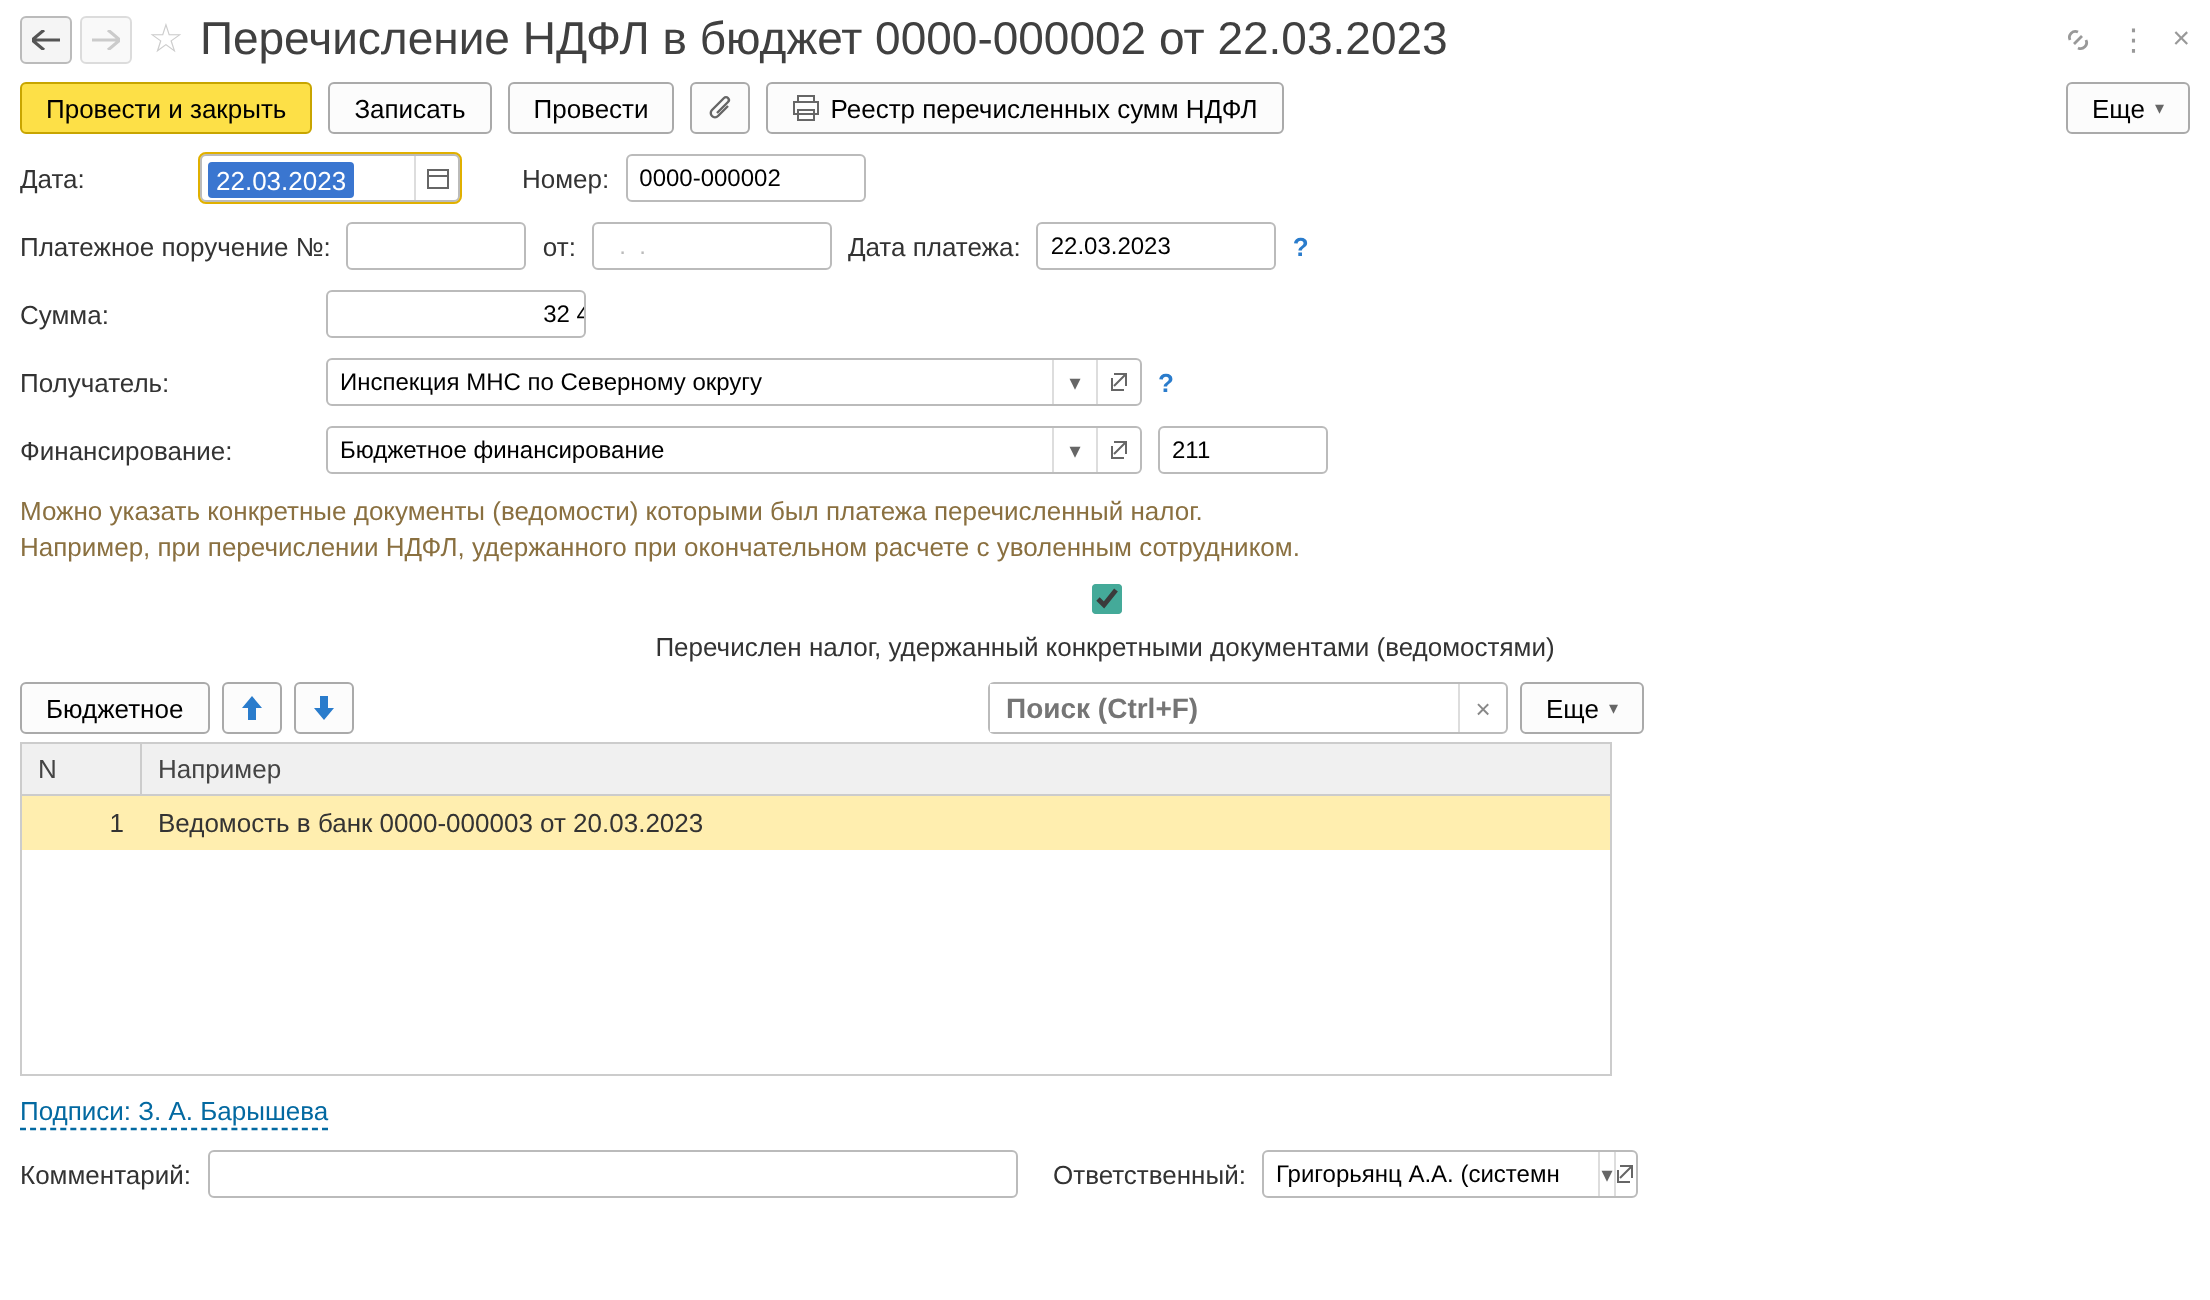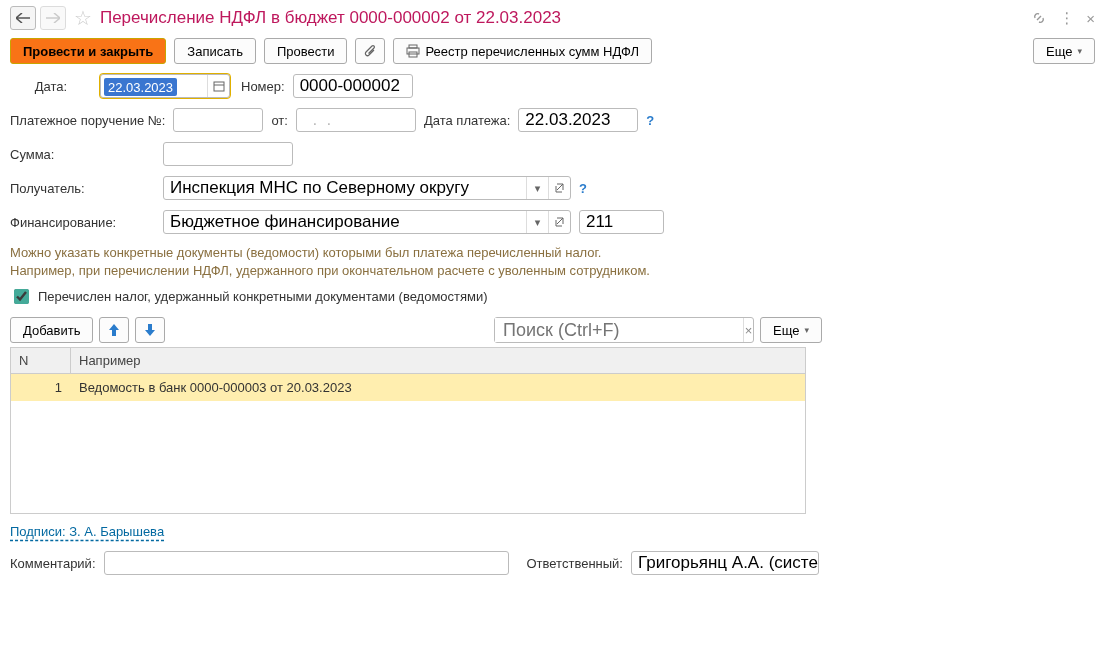--- a/index.html
+++ b/index.html
@@ -33,7 +33,7 @@
     font-size: 14px;
   }
   .star-icon { color: #ccc; font-size: 20px; margin: 0 4px; }
-  .title { font-size: 17px; font-weight: normal; flex: 1; color: #be185d; }
+  .title { font-size: 23px; font-weight: normal; flex: 1; color: #404040; }
   .top-right { display: flex; gap: 12px; align-items: center; color: #999; }
   .top-right span { cursor: pointer; font-size: 15px; }
 

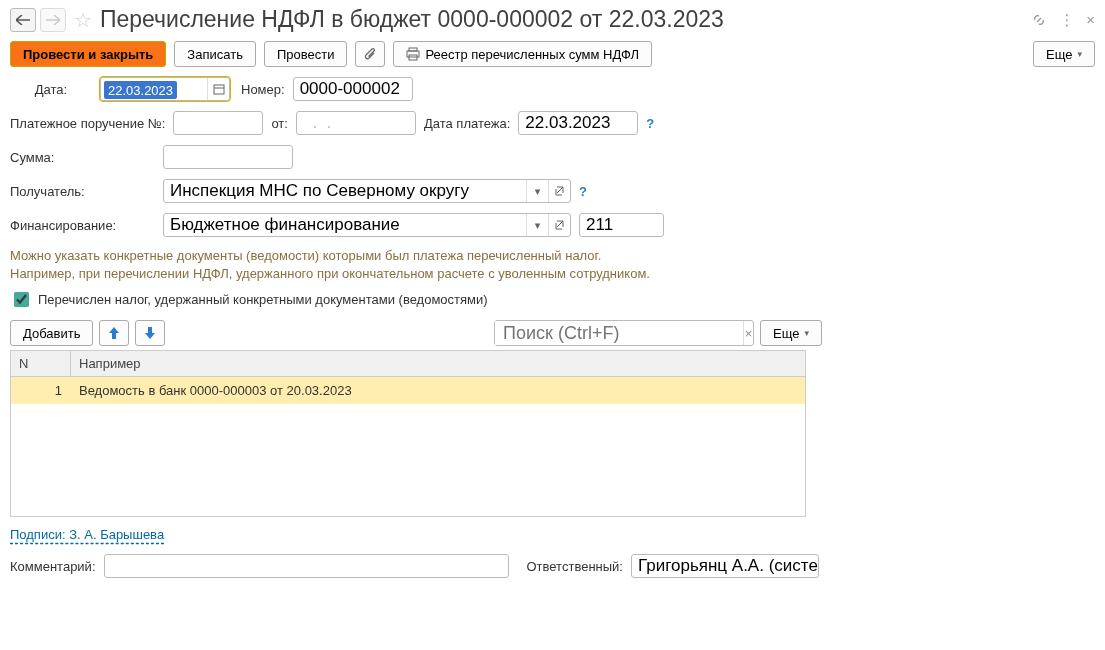--- a/index.html
+++ b/index.html
@@ -51,9 +51,9 @@
     font-size: 13px;
   }
   .btn.primary {
-    background: #f97316;
+    background: #fde047;
     border-color: #c8a500;
-    font-weight: bold;
+    font-weight: normal;
   }
   .btn.small { padding: 0 6px; width: 30px; justify-content: center; }
   .btn.more::after { content: " ▾"; font-size: 9px; color: #666; }

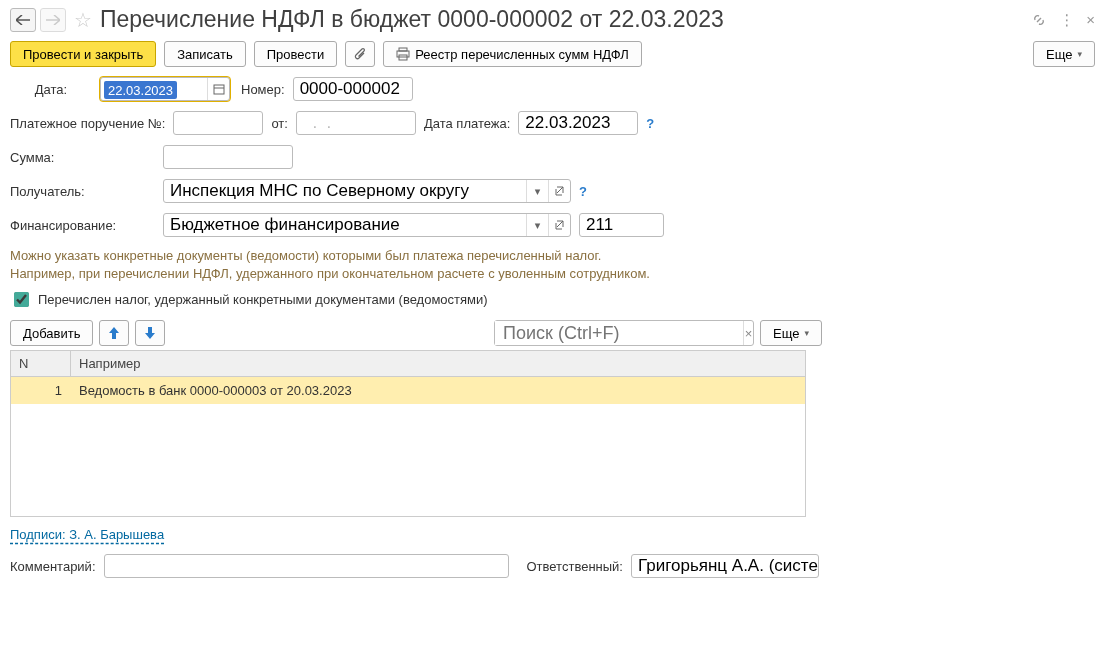--- a/index.html
+++ b/index.html
@@ -66,7 +66,7 @@
     margin-bottom: 10px;
   }
   .lbl { min-width: 0; color: #333; }
-  .lbl.w1 { width: 82px; text-align: center; }
+  .lbl.w1 { width: 82px; }
   .lbl.w2 { min-width: 145px; }
   .inp-group {
     display: inline-flex;

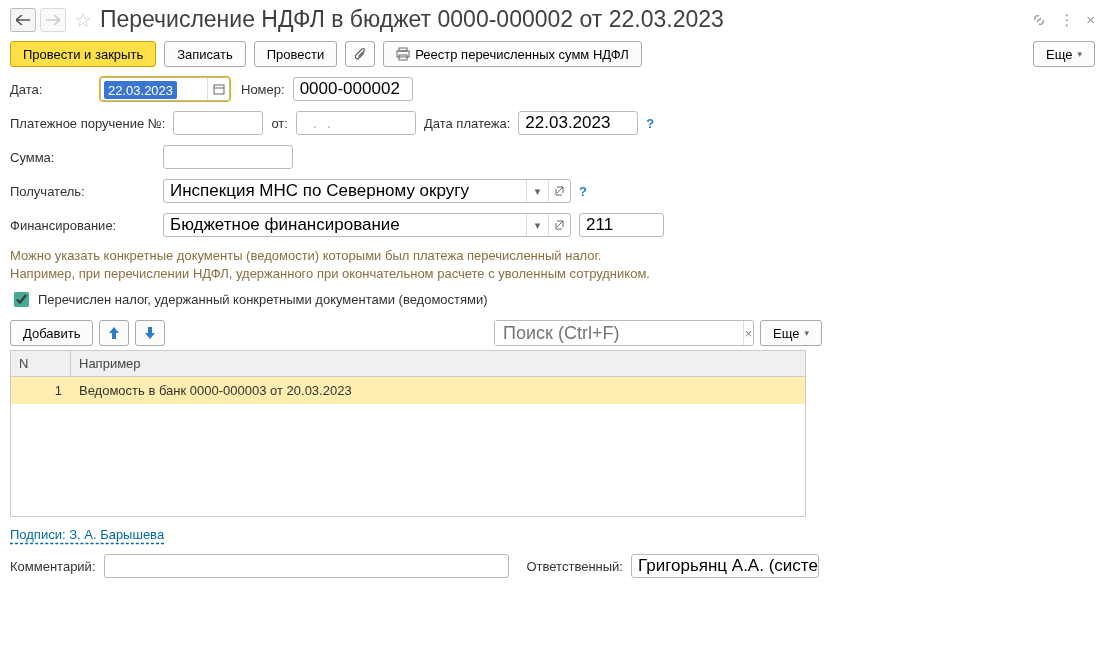--- a/index.html
+++ b/index.html
@@ -222,7 +222,7 @@
         </svg>
     </span>
   </div>
-  <span class="lbl" style="margin-left:3px">Номер:</span>
+  <span class="lbl" style="margin-left:23px">Номер:</span>
   <div class="inp-group" style="width:120px">
     <input value="0000-000002" style="">
   </div>

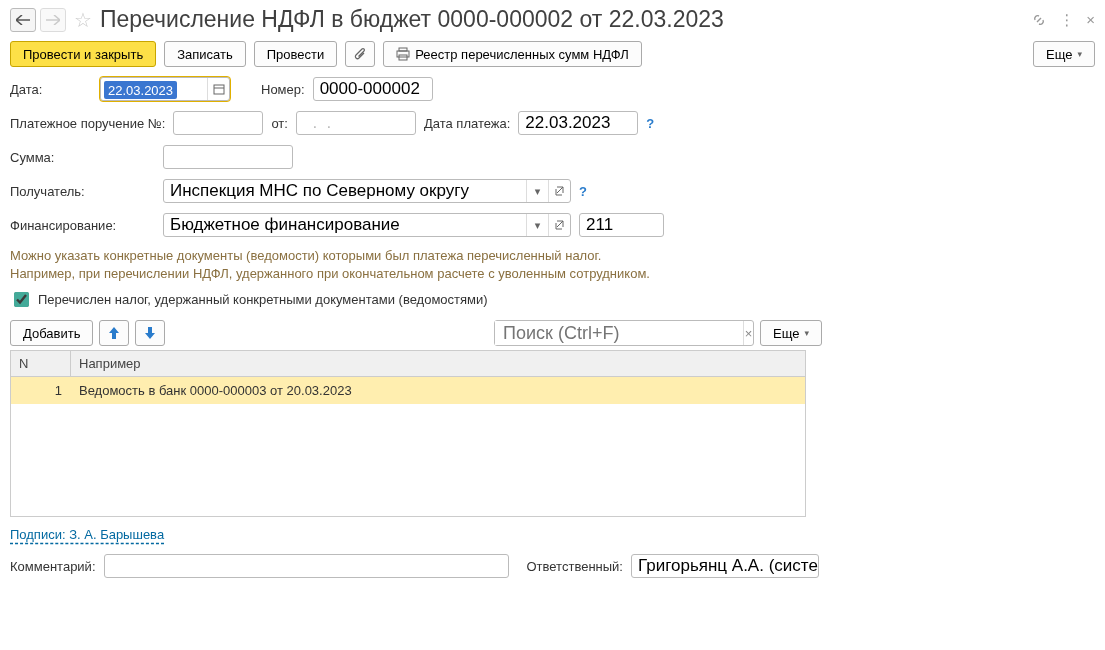--- a/index.html
+++ b/index.html
@@ -84,7 +84,7 @@
     border: none;
     outline: none;
     padding: 0 6px;
-    font-size: 17px;
+    font-size: 12px;
     height: 100%;
     background: transparent;
   }

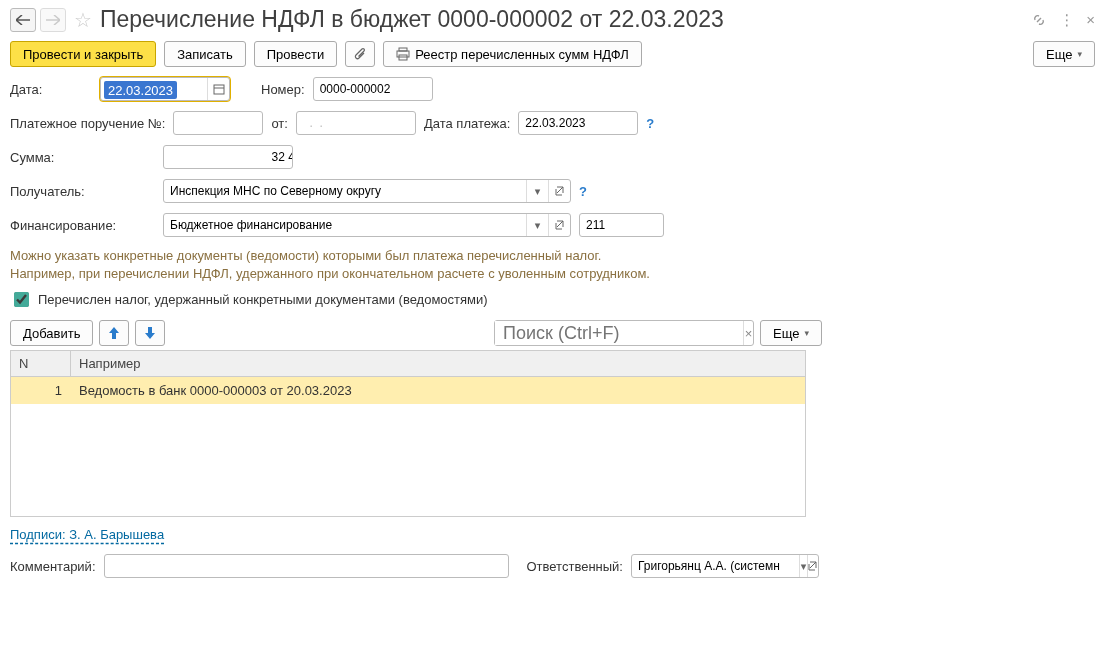--- a/index.html
+++ b/index.html
@@ -111,7 +111,7 @@
   .help { color: #2a7ccc; cursor: pointer; font-weight: bold; }
 
   .hint-text { color: #8a7040; line-height: 1.4; margin-bottom: 6px; }
-  .chk-row { display: flex; align-items: center; gap: 6px; margin-bottom: 10px; }
+  .chk-row { display: flex; align-items: center; gap: 6px; margin-bottom: 10px; flex-direction: column; }
   .chk-row input { accent-color: #4a9; width: 15px; height: 15px; }
 
   .tbl-toolbar { display: flex; align-items: center; gap: 6px; margin-bottom: 4px; }

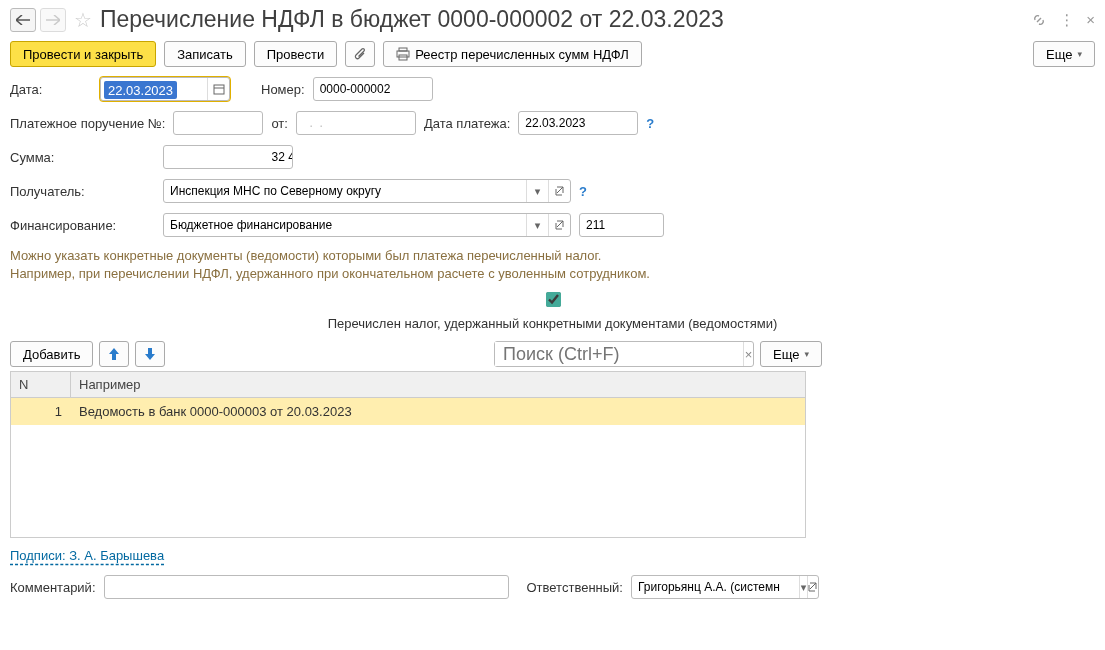--- a/index.html
+++ b/index.html
@@ -296,7 +296,7 @@
 </div>
 
 <div class="tbl-toolbar" style="width:812px">
-  <button class="btn">Добавить</button>
+  <button class="btn">Бюджетное</button>
   <button class="btn small">
     <svg class="arrow-up" width="12" height="14" viewBox="0 0 12 14">
         <path d="M6 1 L1 7 H4 V13 H8 V7 H11 Z" fill="#2a7ccc"></path>

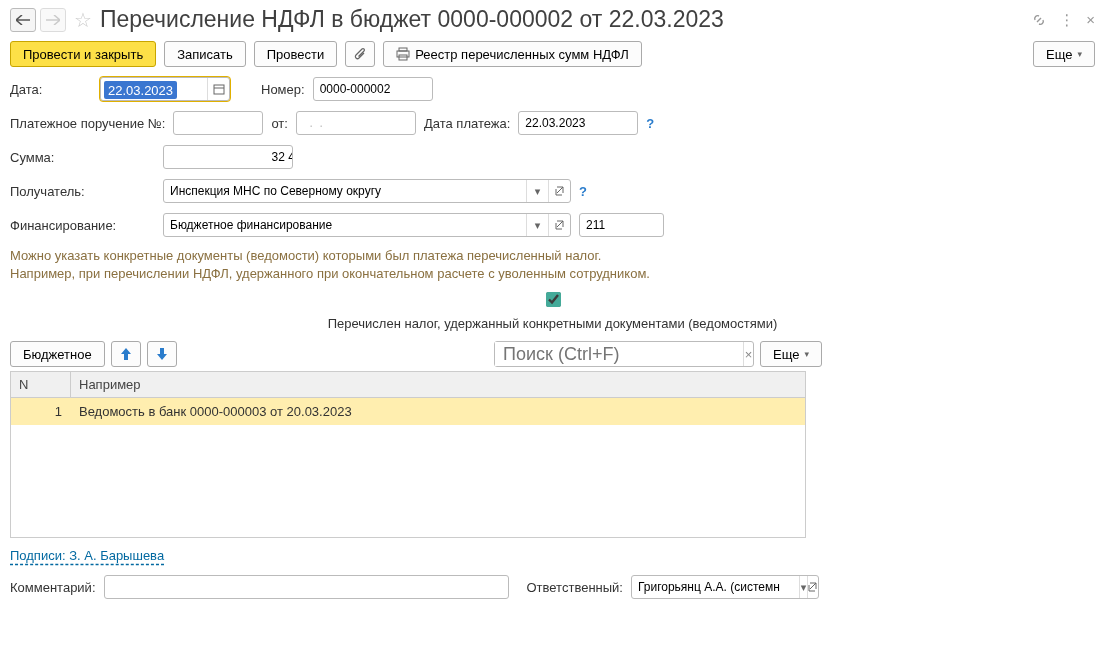--- a/index.html
+++ b/index.html
@@ -123,7 +123,7 @@
     width: 260px;
     background: #fff;
   }
-  .search-box input { border: none; outline: none; flex: 1; padding: 0 8px; font-size: 18px; }
+  .search-box input { border: none; outline: none; flex: 1; padding: 0 8px; font-size: 14px; font-weight: bold; }
   .search-box .clear { width: 24px; display: inline-flex; align-items: center; justify-content: center; color: #888; cursor: pointer; border-left: 1px solid #ddd; }
 
   .table {

